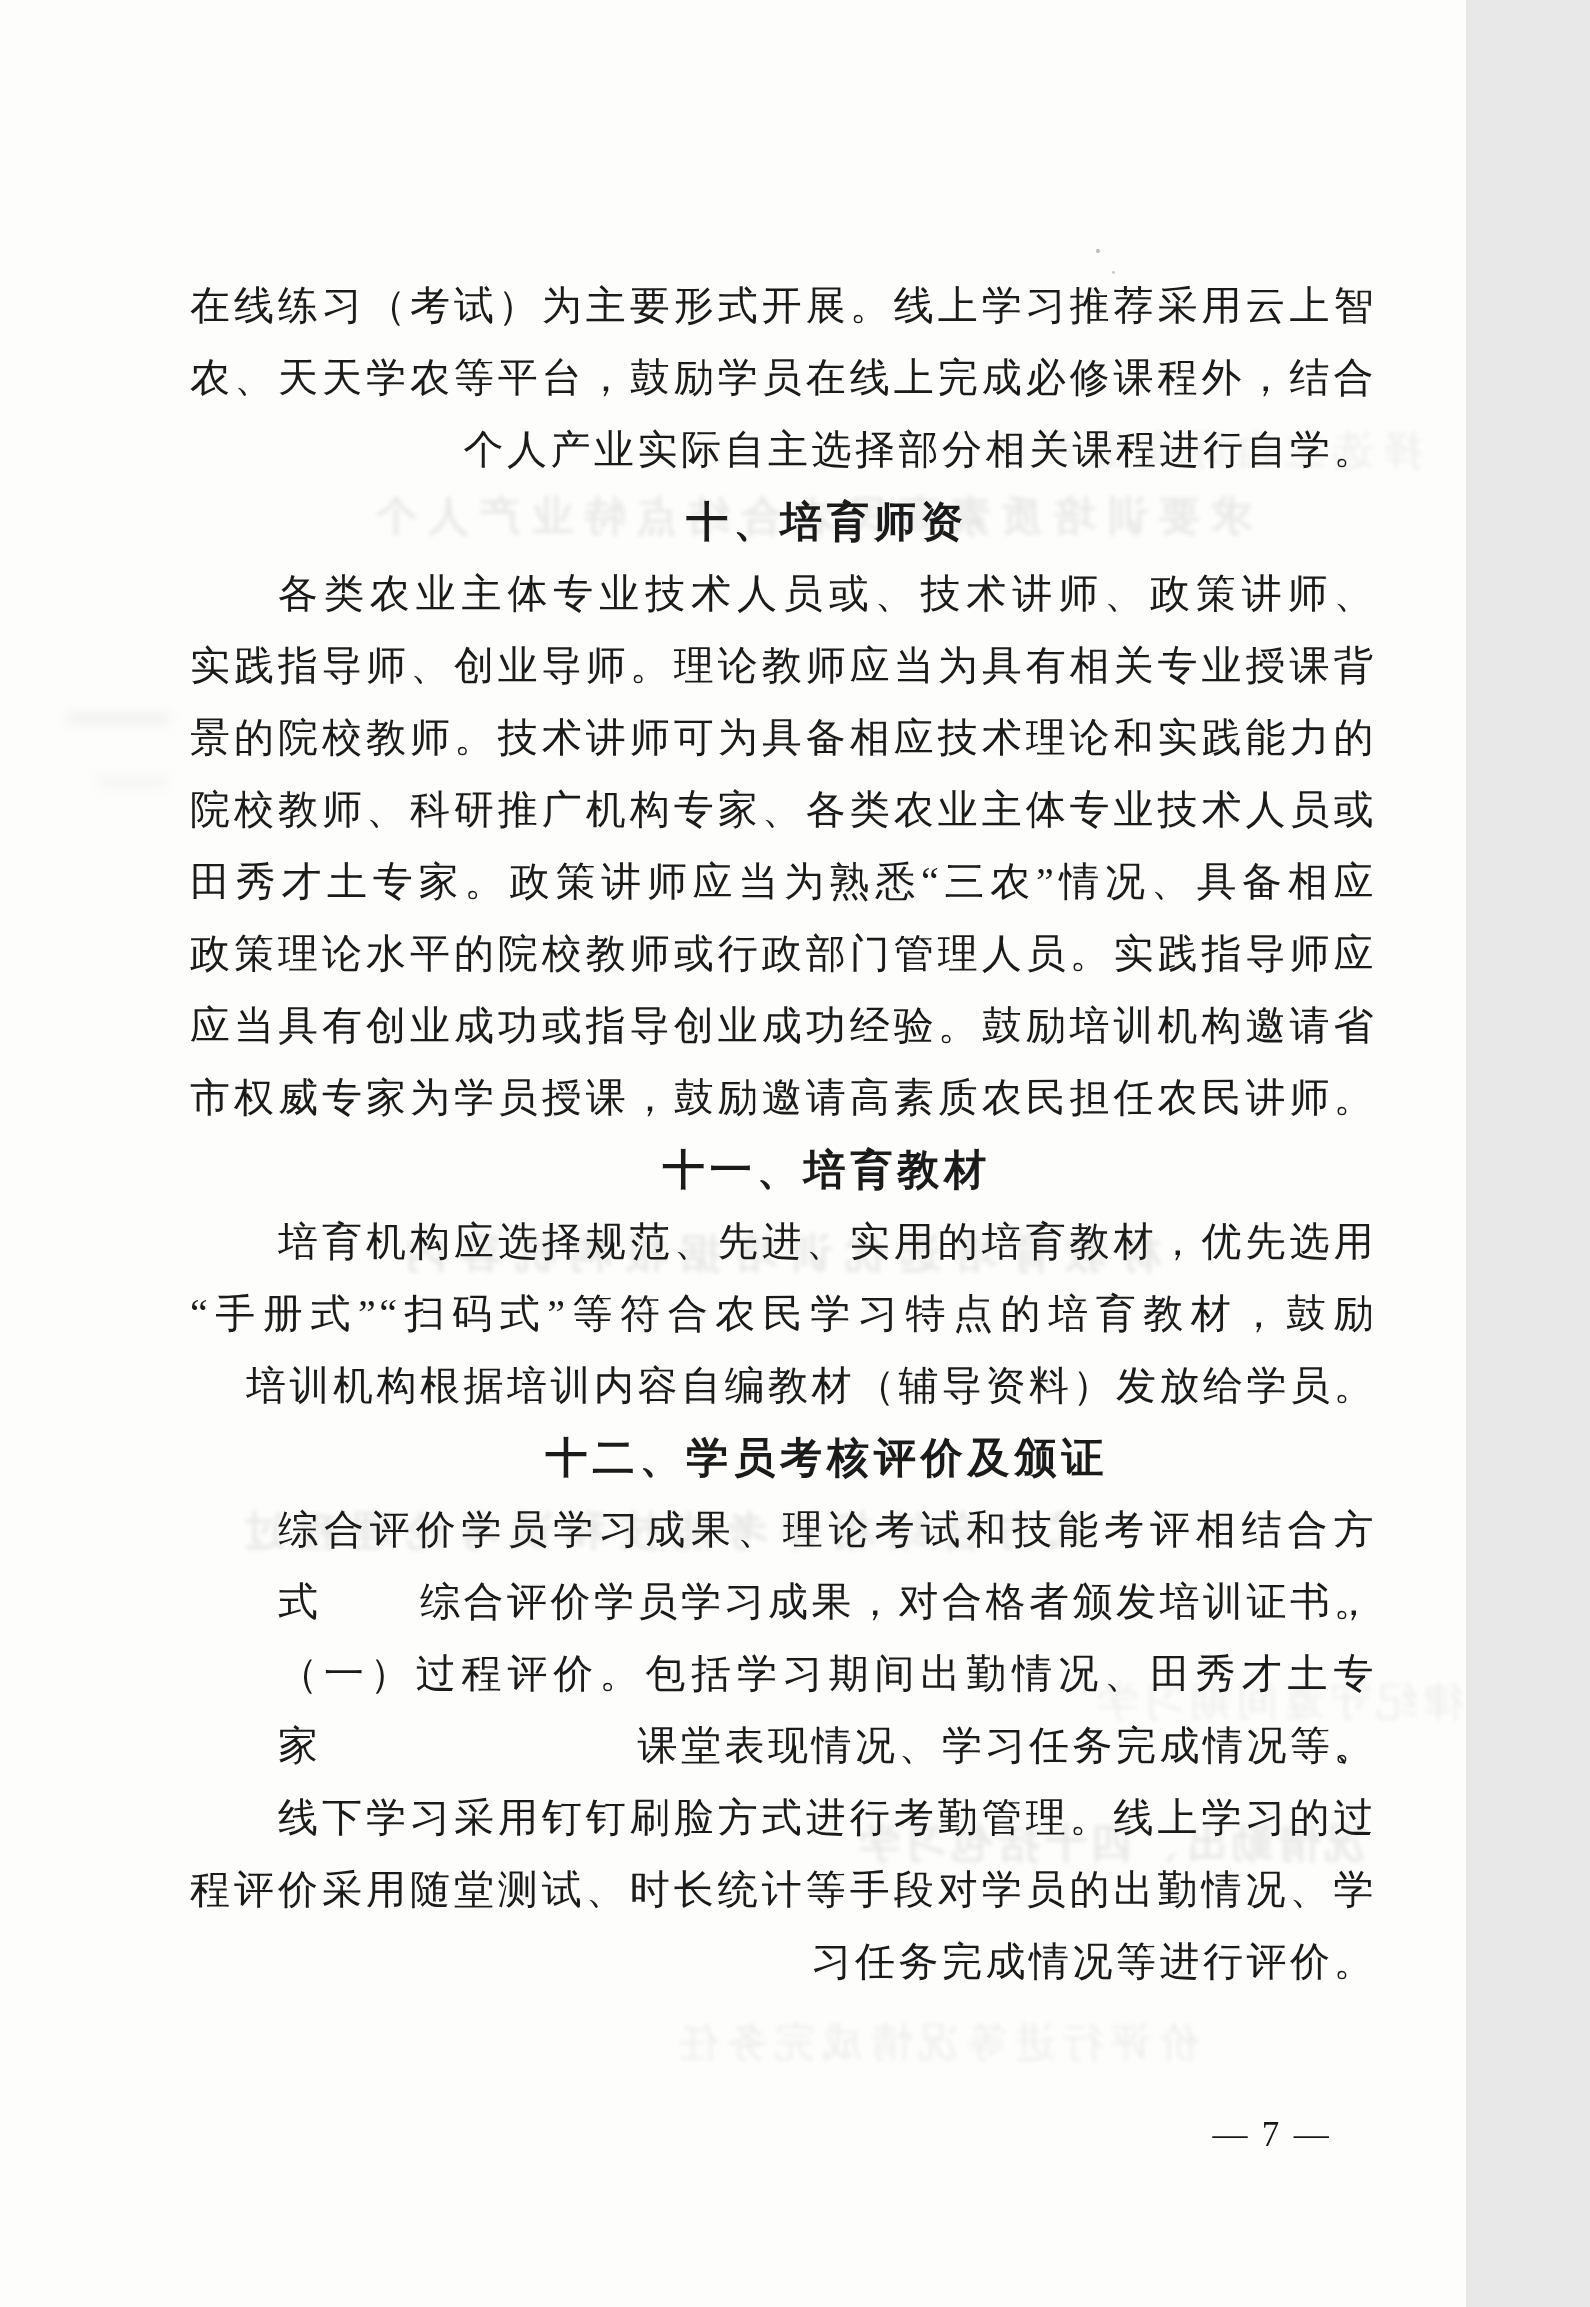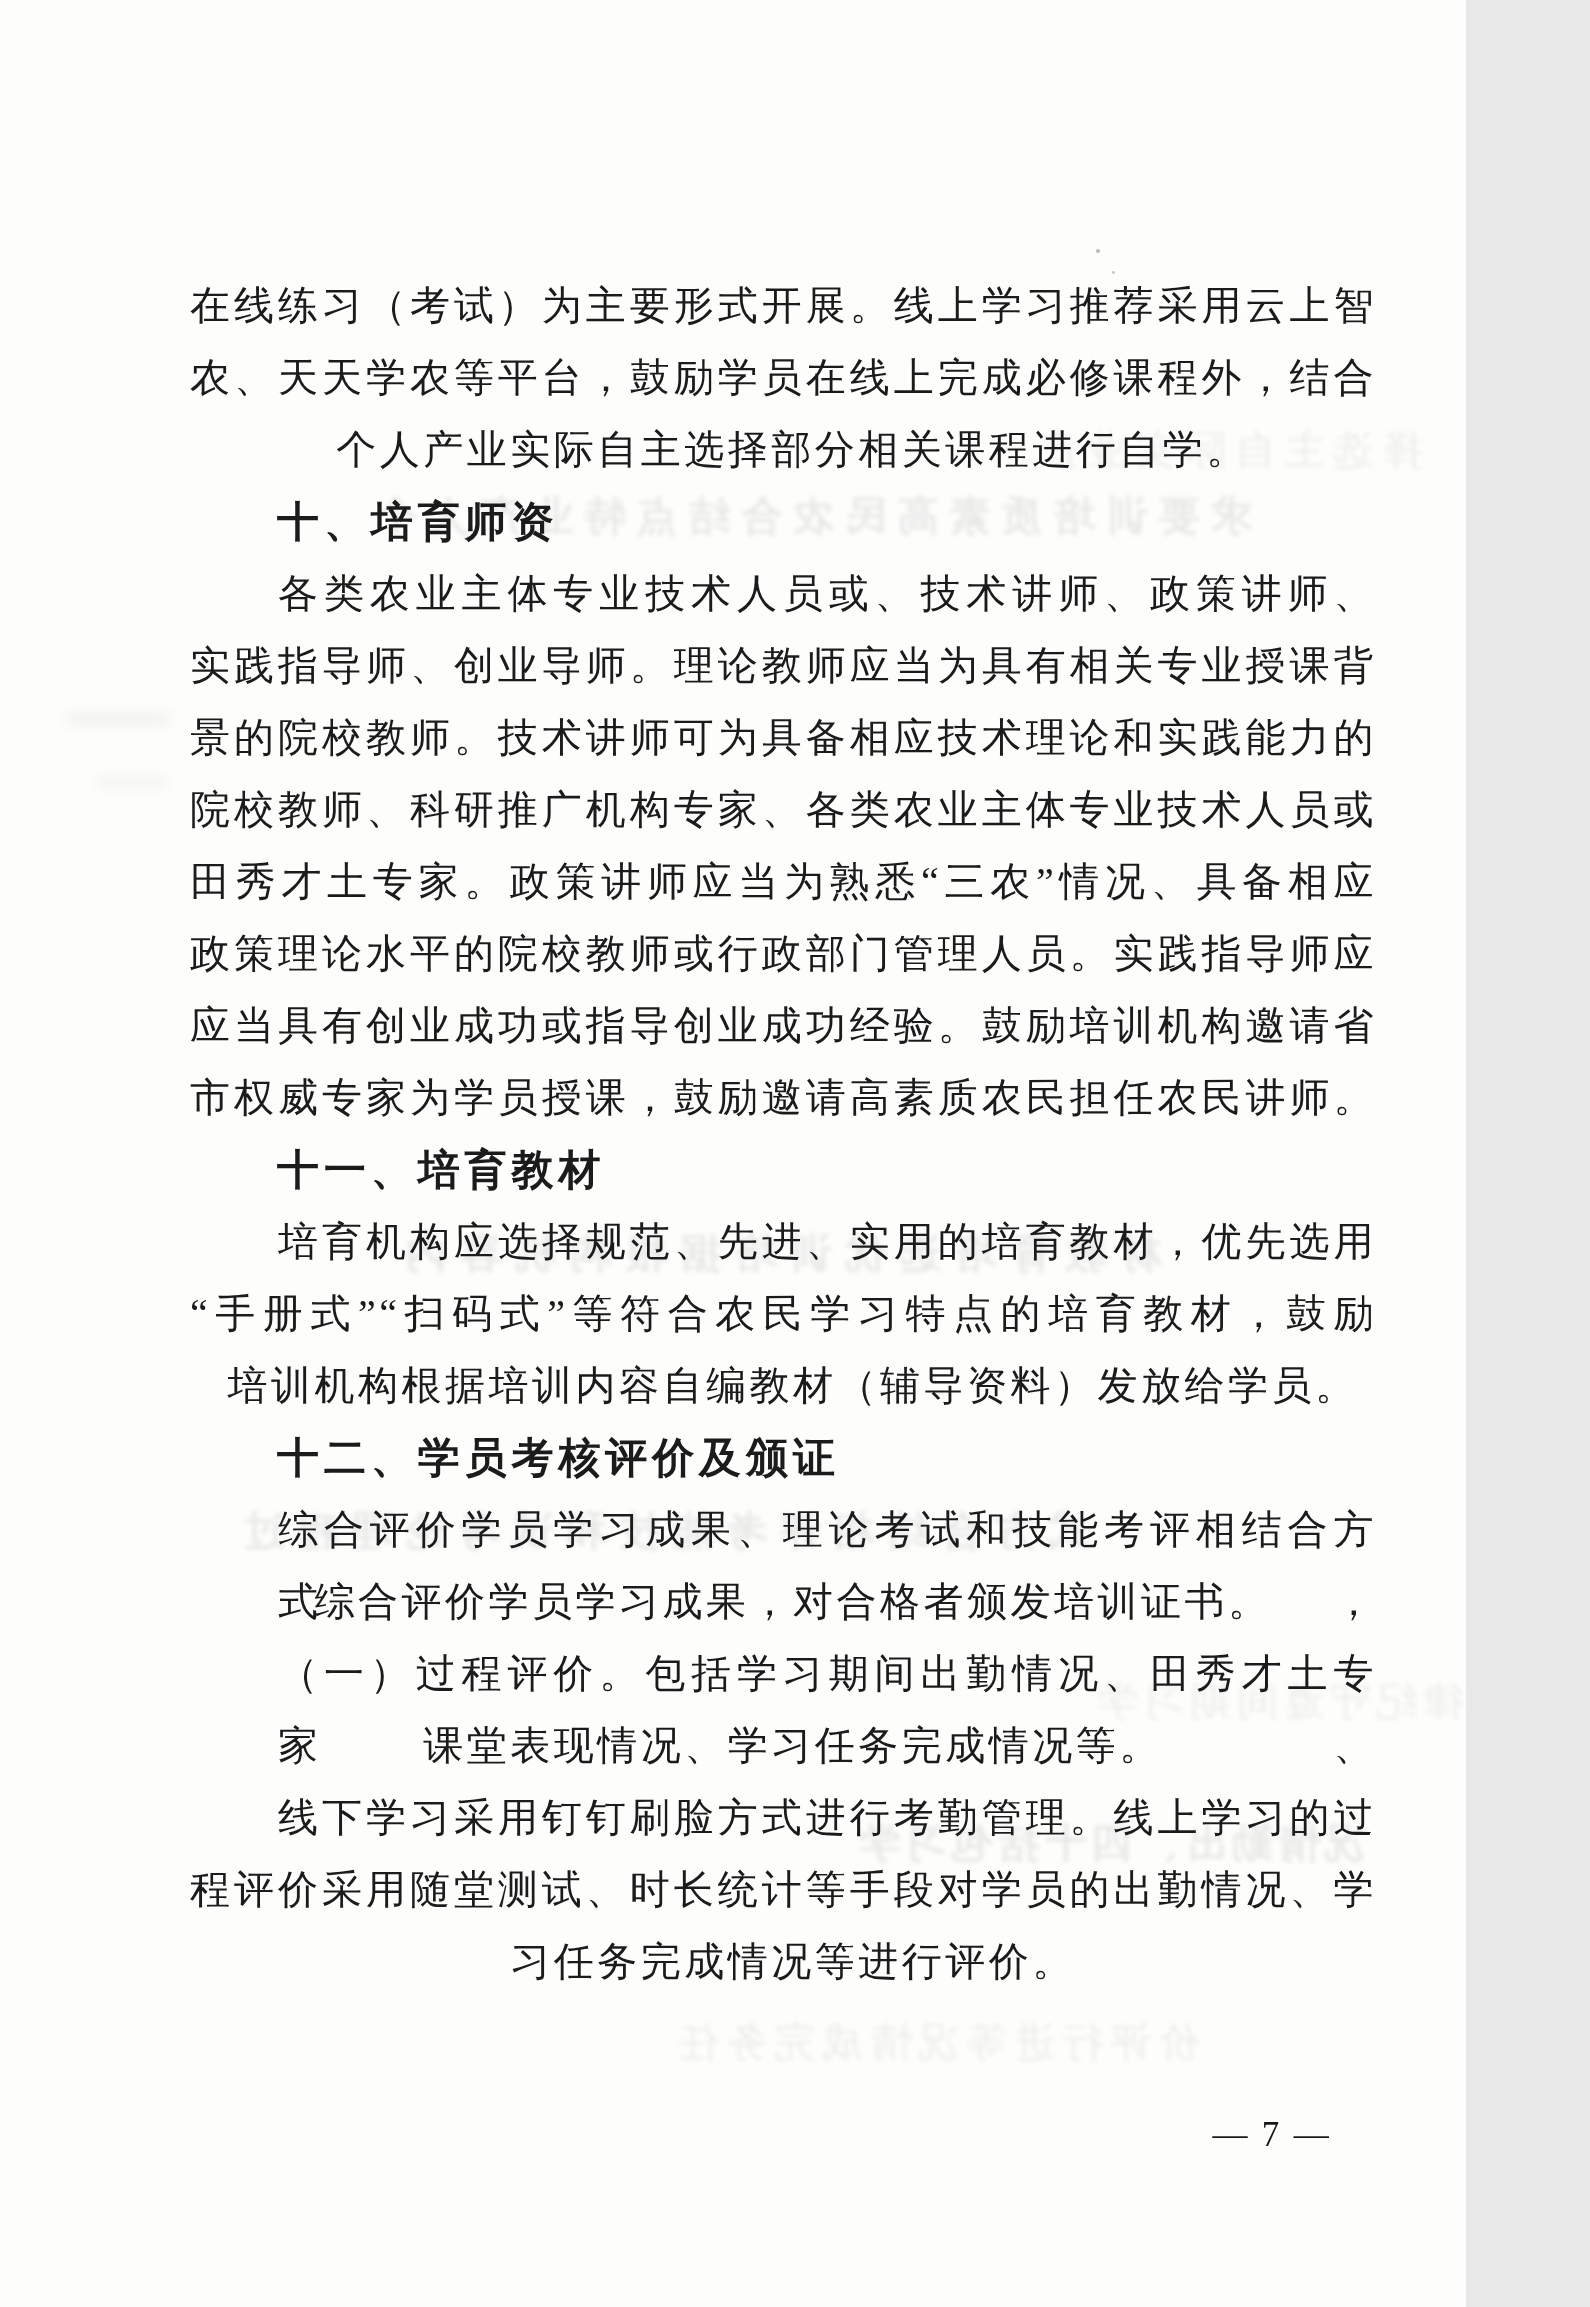--- a/index.html
+++ b/index.html
@@ -32,7 +32,7 @@
     text-align-last: justify;
     text-justify: inter-character;
   }
-  .end { text-align: center; white-space: nowrap; margin-left: 19px; }
+  .end { text-align: right; white-space: nowrap; margin-left: 19px; }
   .ind { padding-left: 88px; box-sizing: border-box; }
   .hd {
     font-family: "Liberation Sans", "DejaVu Sans", sans-serif;

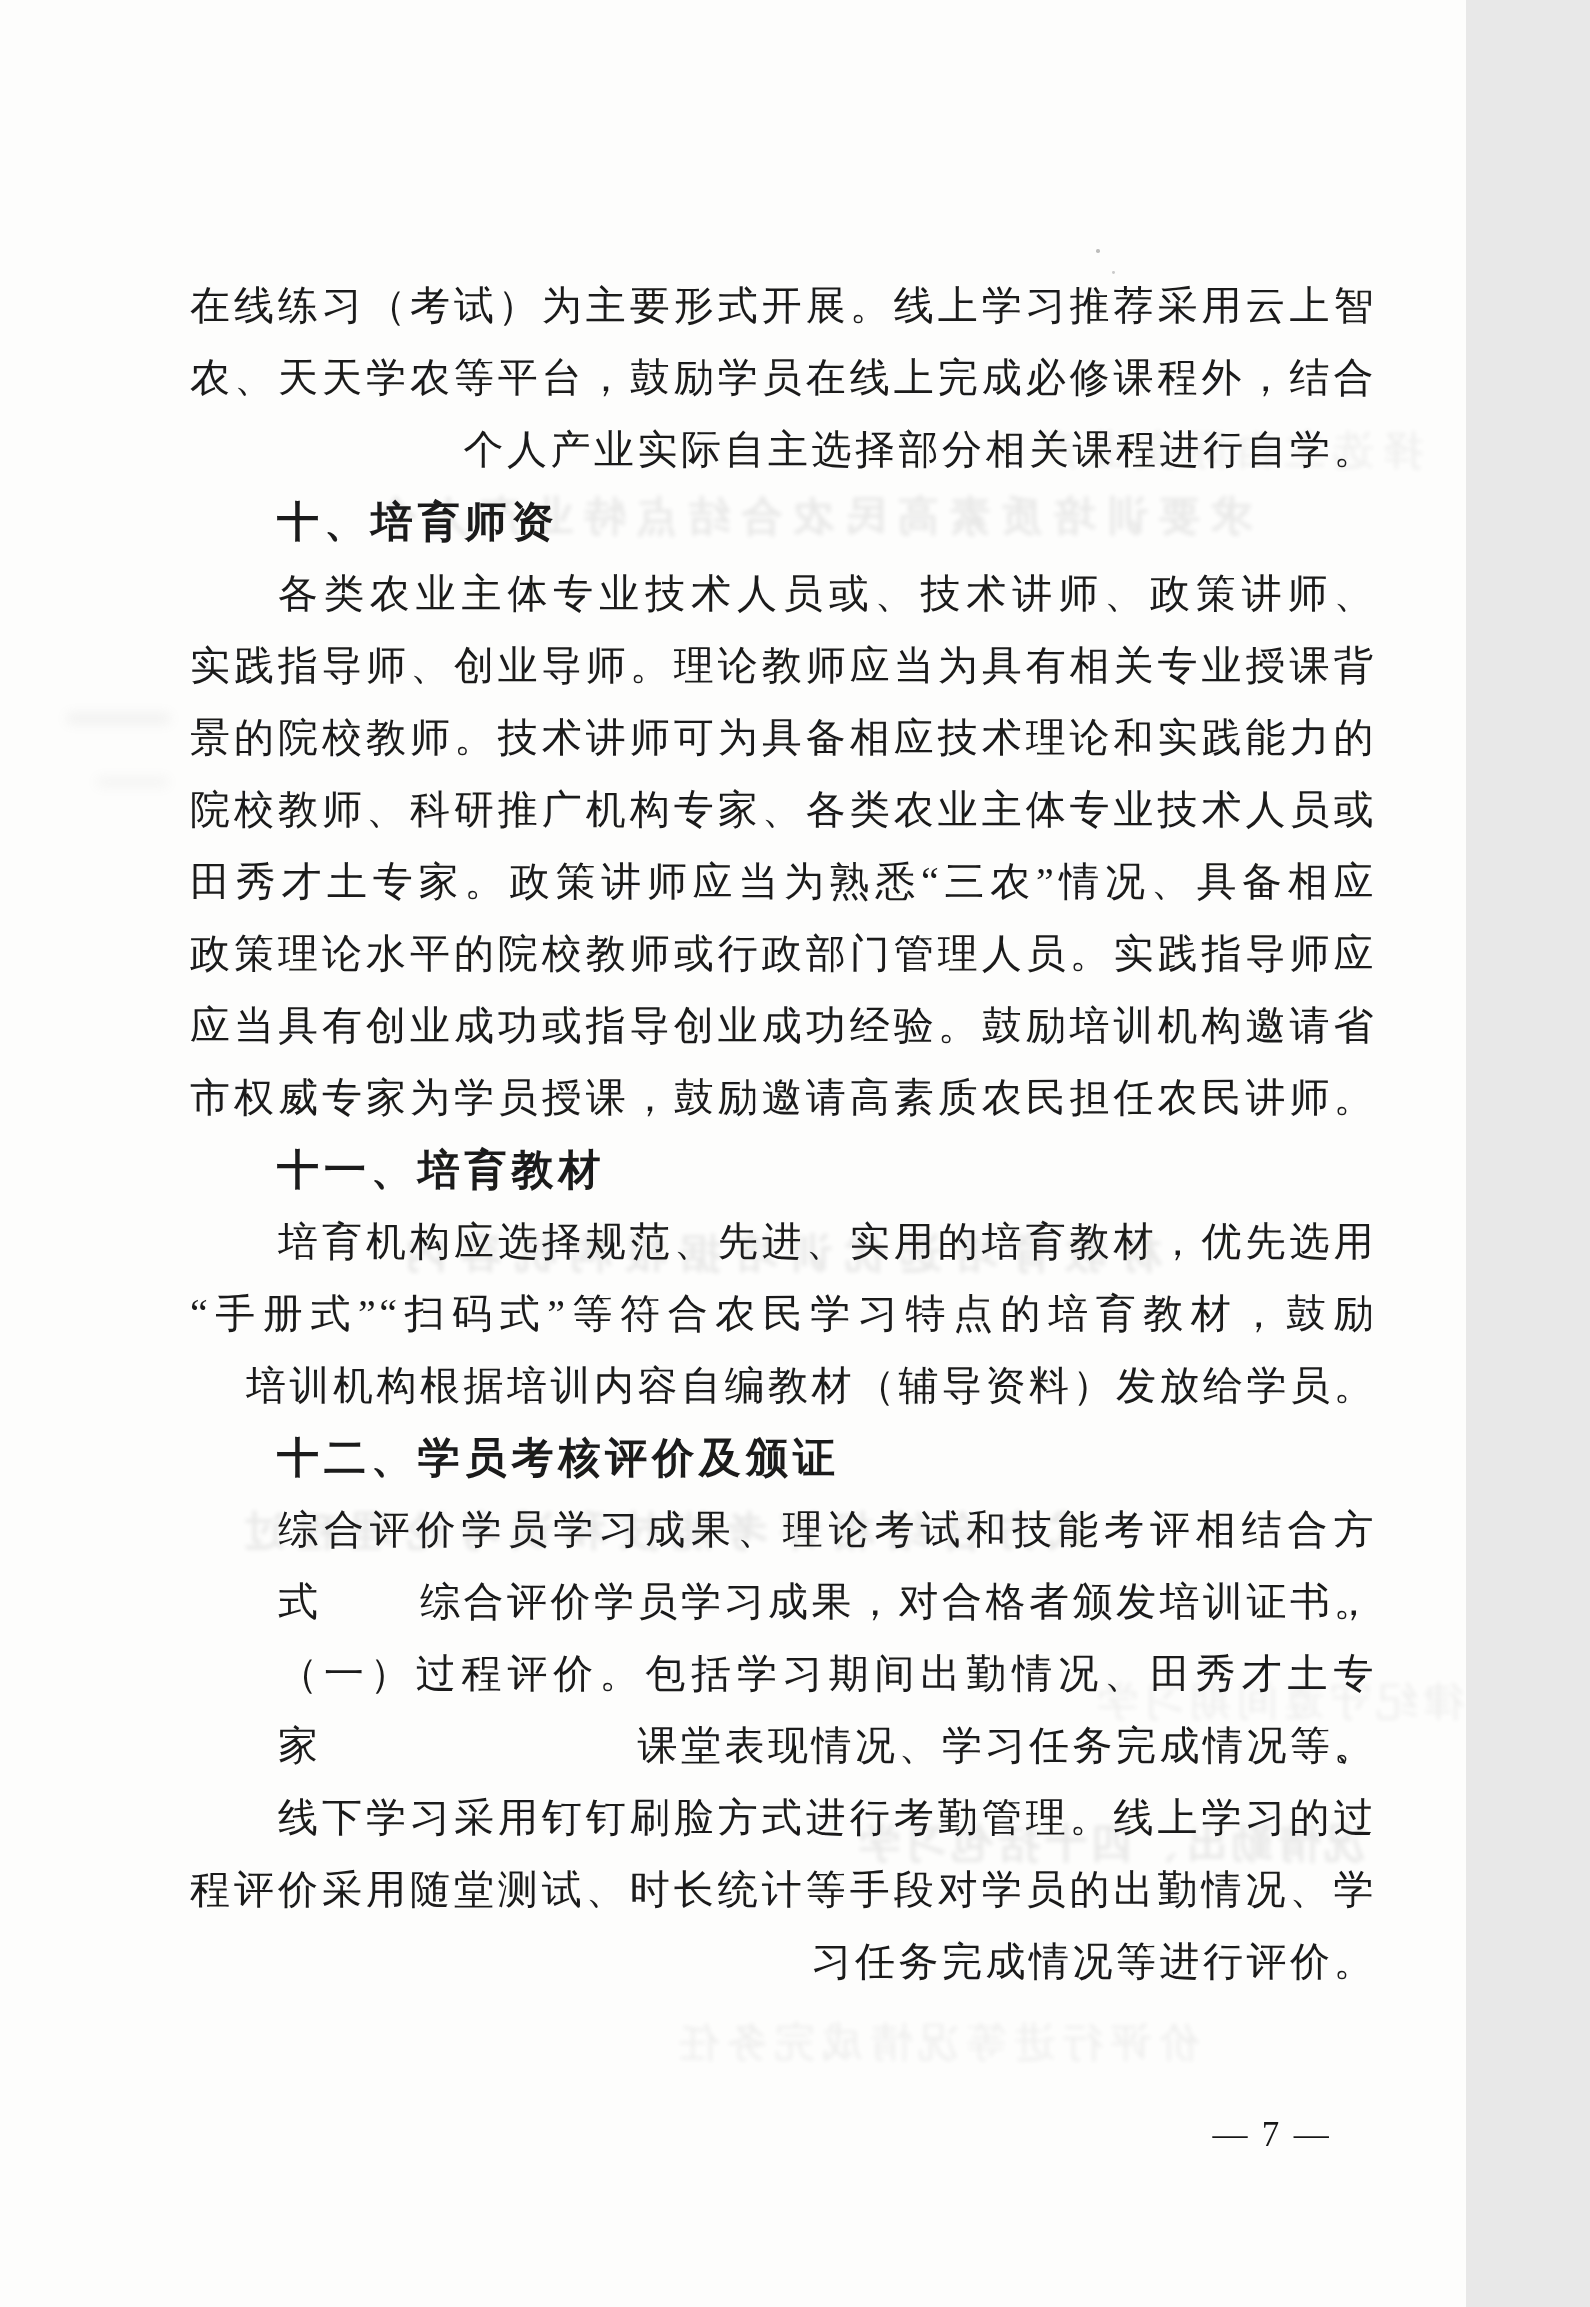--- a/index.html
+++ b/index.html
@@ -26,6 +26,7 @@
     font-size: 40px;
     letter-spacing: 3.5px;
     color: #1b1b1b;
+    text-align: center;
   }
   .full {
     text-align: justify;

